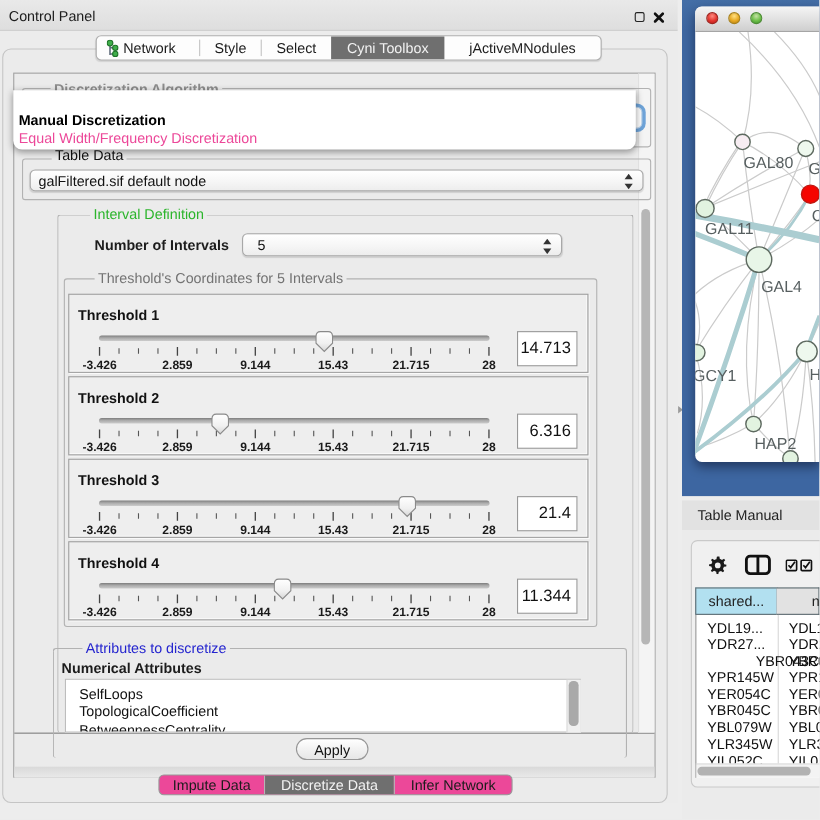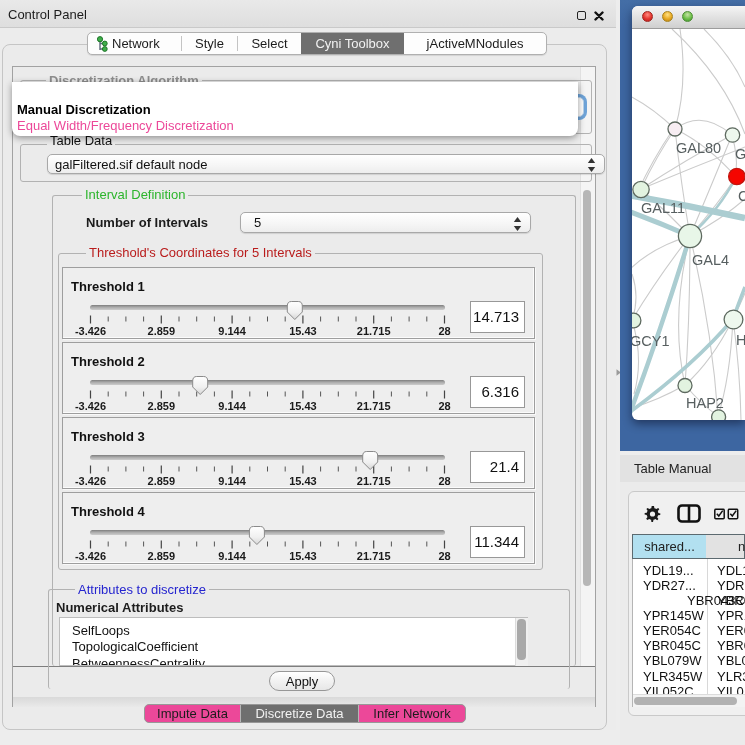--- a/index.html
+++ b/index.html
@@ -10,7 +10,7 @@
 .bold { font-weight:bold; }
 .grp { position:absolute; border:1px solid #b2b2b2; border-radius:3px; }
 .gtitle { position:absolute; background:#ebebeb; padding:0 3px; font-size:13px; line-height:13px;margin-left:20px; }
-.combo { position:absolute; background:linear-gradient(180deg,#ffffff 0%,#f6f6f6 55%,#ededed 100%); border:1px solid #a8a8a8; border-radius:5px; box-shadow:0 1px 1px rgba(0,0,0,0.12); font-size:13px; color:#111;margin-left:20px; }
+.combo { position:absolute; background:linear-gradient(180deg,#ffffff 0%,#f6f6f6 55%,#ededed 100%); border:1px solid #a8a8a8; border-radius:5px; box-shadow:0 1px 1px rgba(0,0,0,0.12); font-size:13px; color:#111; }
 .tpanel { position:absolute; left:62px; width:473px; height:72px; background:#eeeeee; border:1px solid #9e9e9e; box-shadow:inset -1px -1px 0 #fbfbfb, 1px 1px 0 rgba(255,255,255,0.7); }
 .ttitle { position:absolute; left:8px; top:11px; font-size:13px; font-weight:bold; color:#111; }
 .tfield { position:absolute; left:407px; top:33px; width:55px; height:32px; background:#ffffff; border:1px solid #989898; font-size:15px; color:#111; text-align:right; line-height:30px; padding-right:5px; }

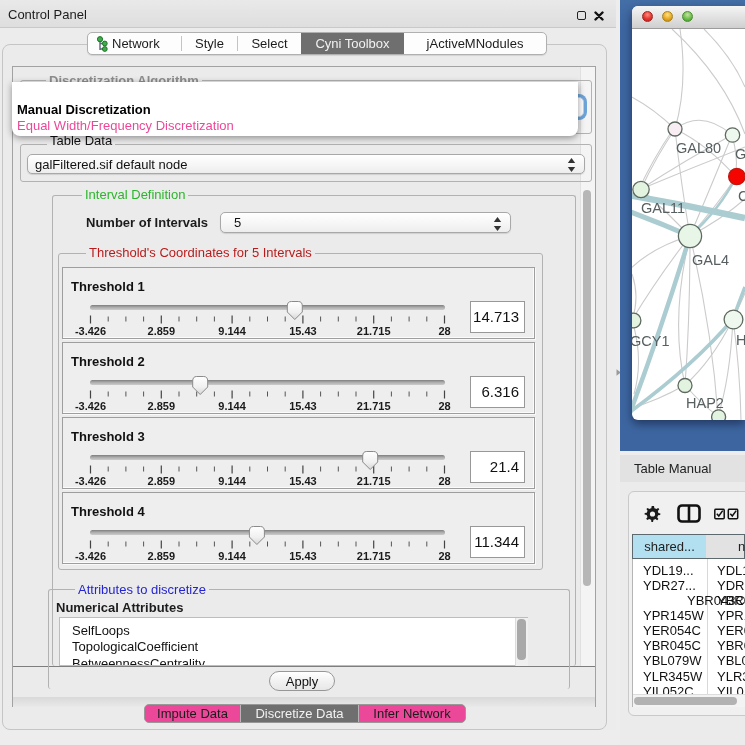--- a/index.html
+++ b/index.html
@@ -68,7 +68,7 @@
 </div>
 
 <div class="grp" style="left:58px;top:253px;width:485px;height:317px;"></div>
-<div class="gtitle" style="left:66px;top:246px;color:#b91c1c;">Threshold's Coordinates for 5 Intervals</div>
+<div class="gtitle" style="left:66px;top:246px;color:#737373;">Threshold's Coordinates for 5 Intervals</div>
 
 <svg width="0" height="0" style="position:absolute">
     <defs>

